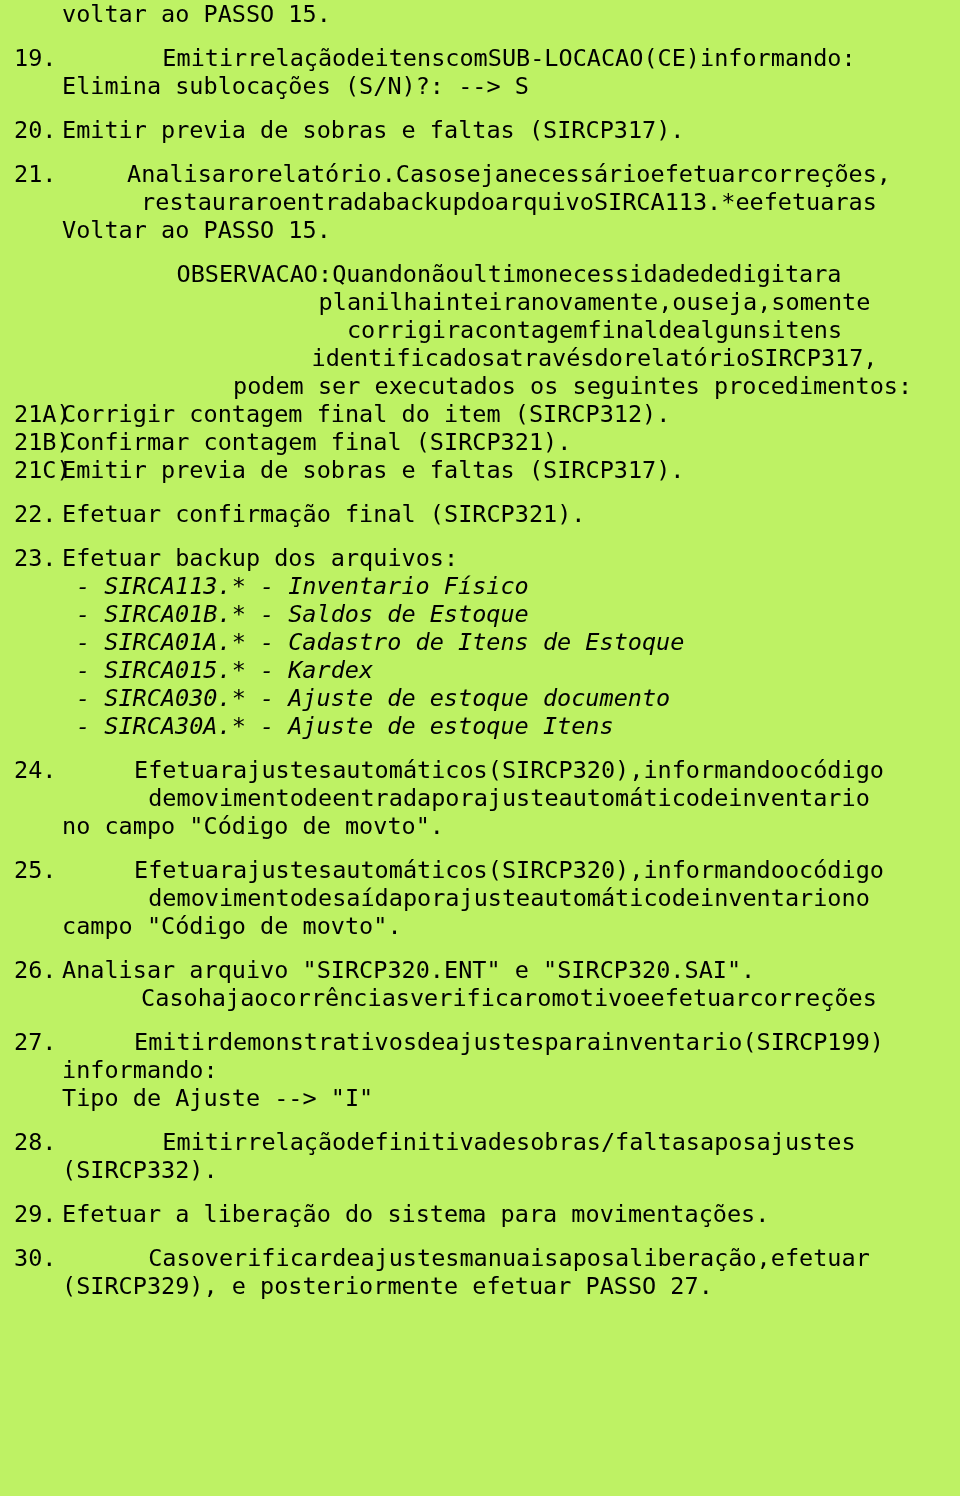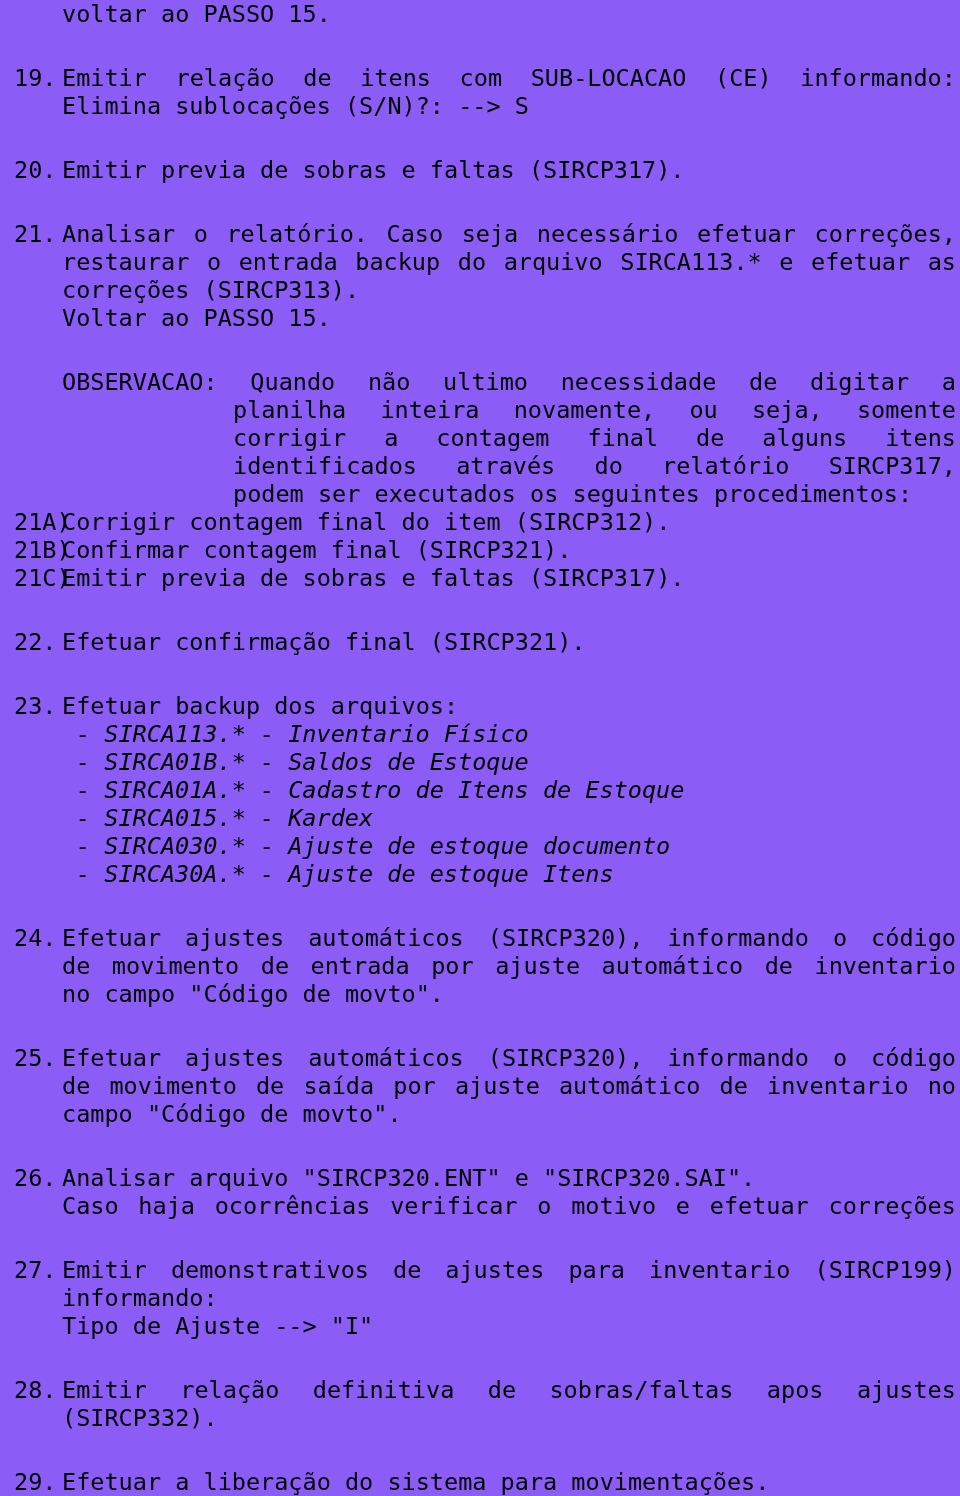--- a/index.html
+++ b/index.html
@@ -15,7 +15,7 @@
     position: relative;
     width: 960px;
     height: 1496px;
-    background: #8b5cf6;
+    background: #bef264;
     overflow: hidden;
     box-sizing: border-box;
     padding: 0;

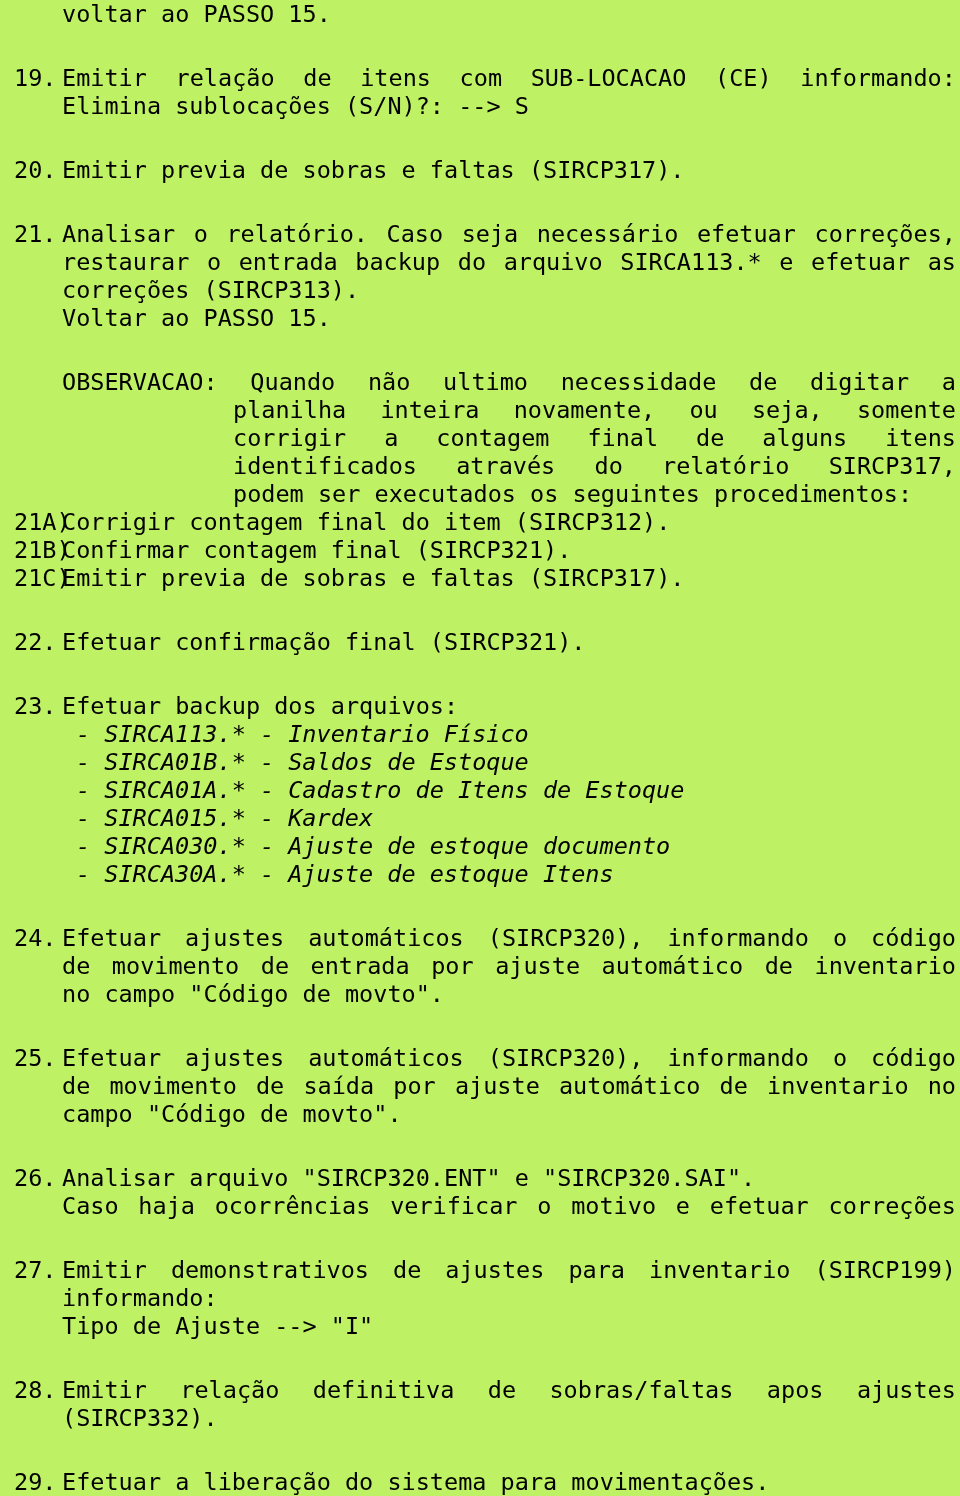--- a/index.html
+++ b/index.html
@@ -32,7 +32,7 @@
     position: relative;
     margin: 0;
   }
-  .block.gap-before { margin-top: 36px; }
+  .block.gap-before { margin-top: 16px; }
 
   
   .row {

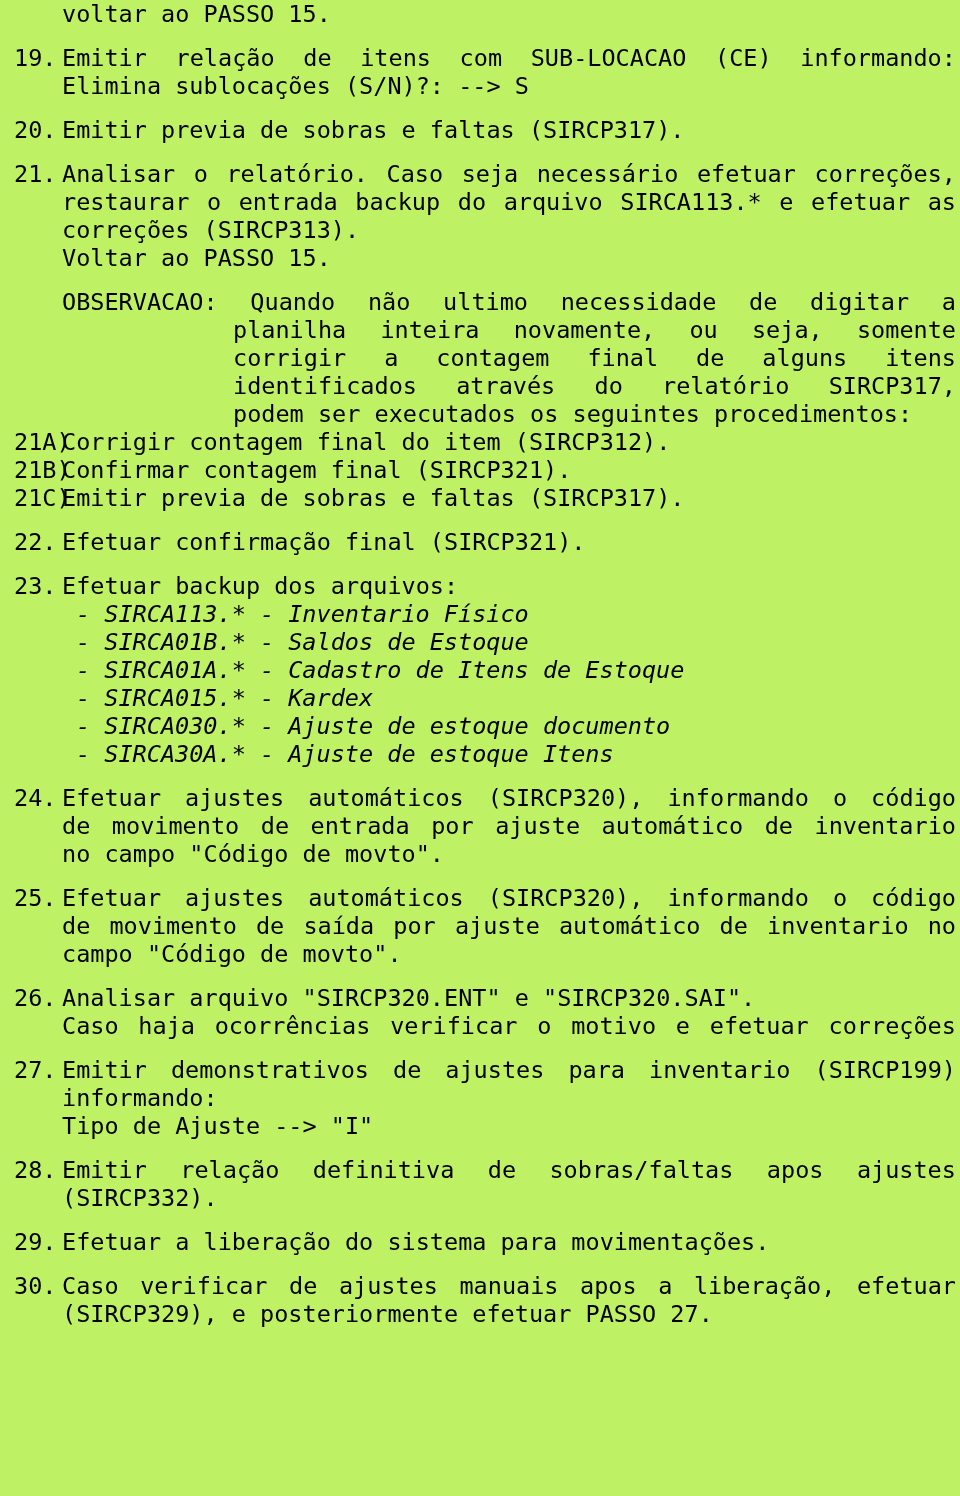--- a/index.html
+++ b/index.html
@@ -58,7 +58,7 @@
   
   .txt.just {
     display: flex;
-    justify-content: space-between;
+    justify-content: center;
     white-space: pre;
   }
   .txt.just > span { white-space: pre; }

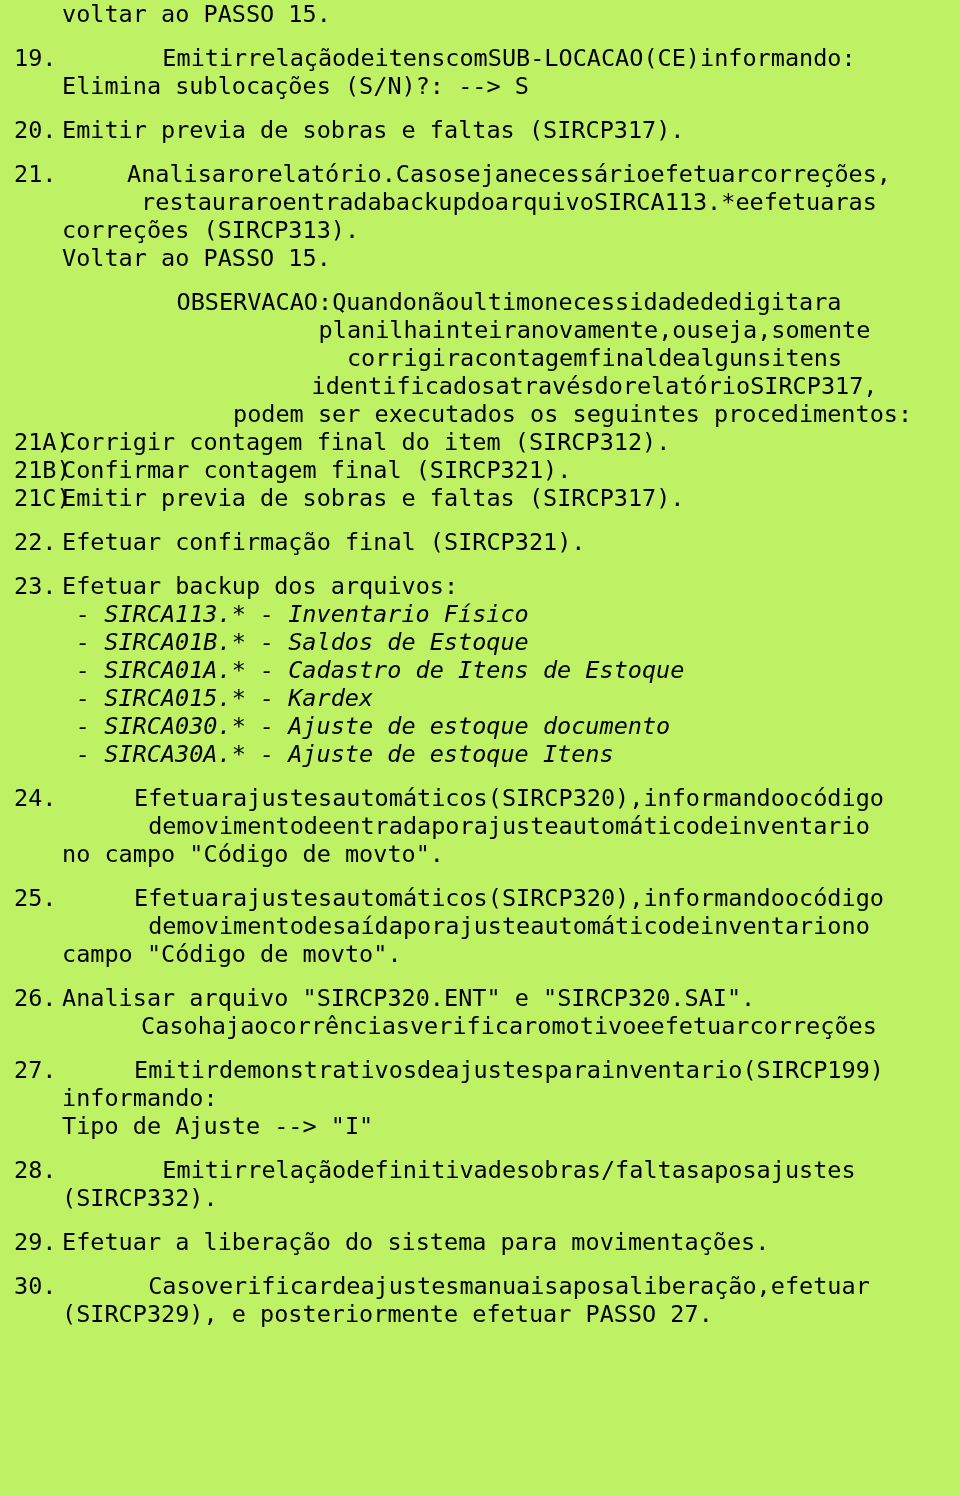--- a/index.html
+++ b/index.html
@@ -99,7 +99,6 @@
         <div class="block gap-before">
           <div class="row"><span class="num">21.</span><span class="txt just"><span>Analisar</span><span>o</span><span>relatório.</span><span>Caso</span><span>seja</span><span>necessário</span><span>efetuar</span><span>correções,</span></span></div>
           <div class="row"><span class="num"></span><span class="txt just"><span>restaurar</span><span>o</span><span>entrada</span><span>backup</span><span>do</span><span>arquivo</span><span>SIRCA113.*</span><span>e</span><span>efetuar</span><span>as</span></span></div>
-          <div class="row"><span class="num"></span><span class="txt">correções (SIRCP313).</span></div>
           <div class="row"><span class="num"></span><span class="txt">Voltar ao PASSO 15.</span></div>
         </div>
       </div>

